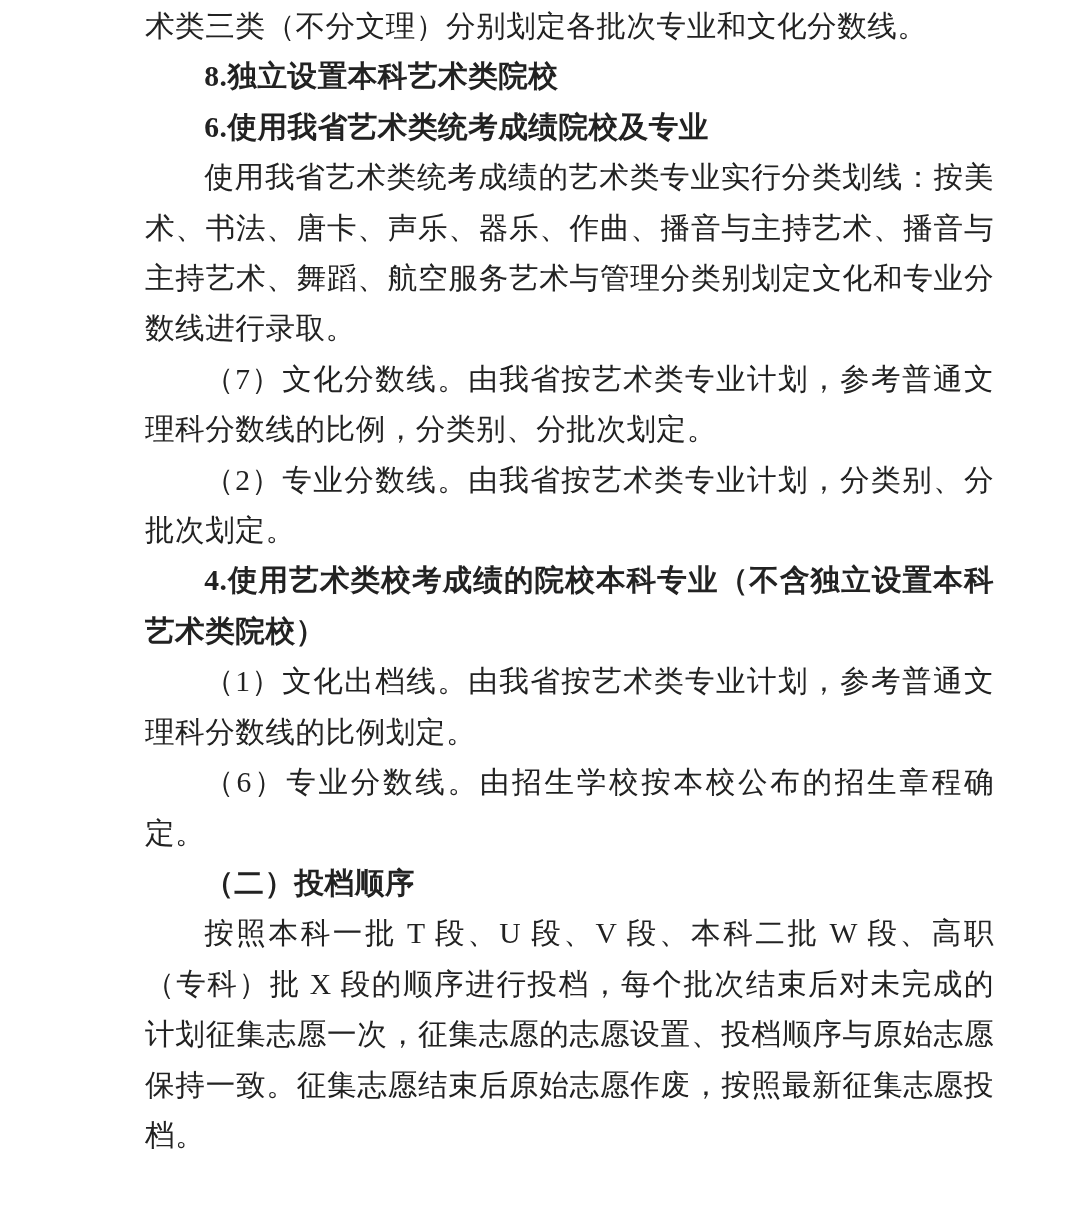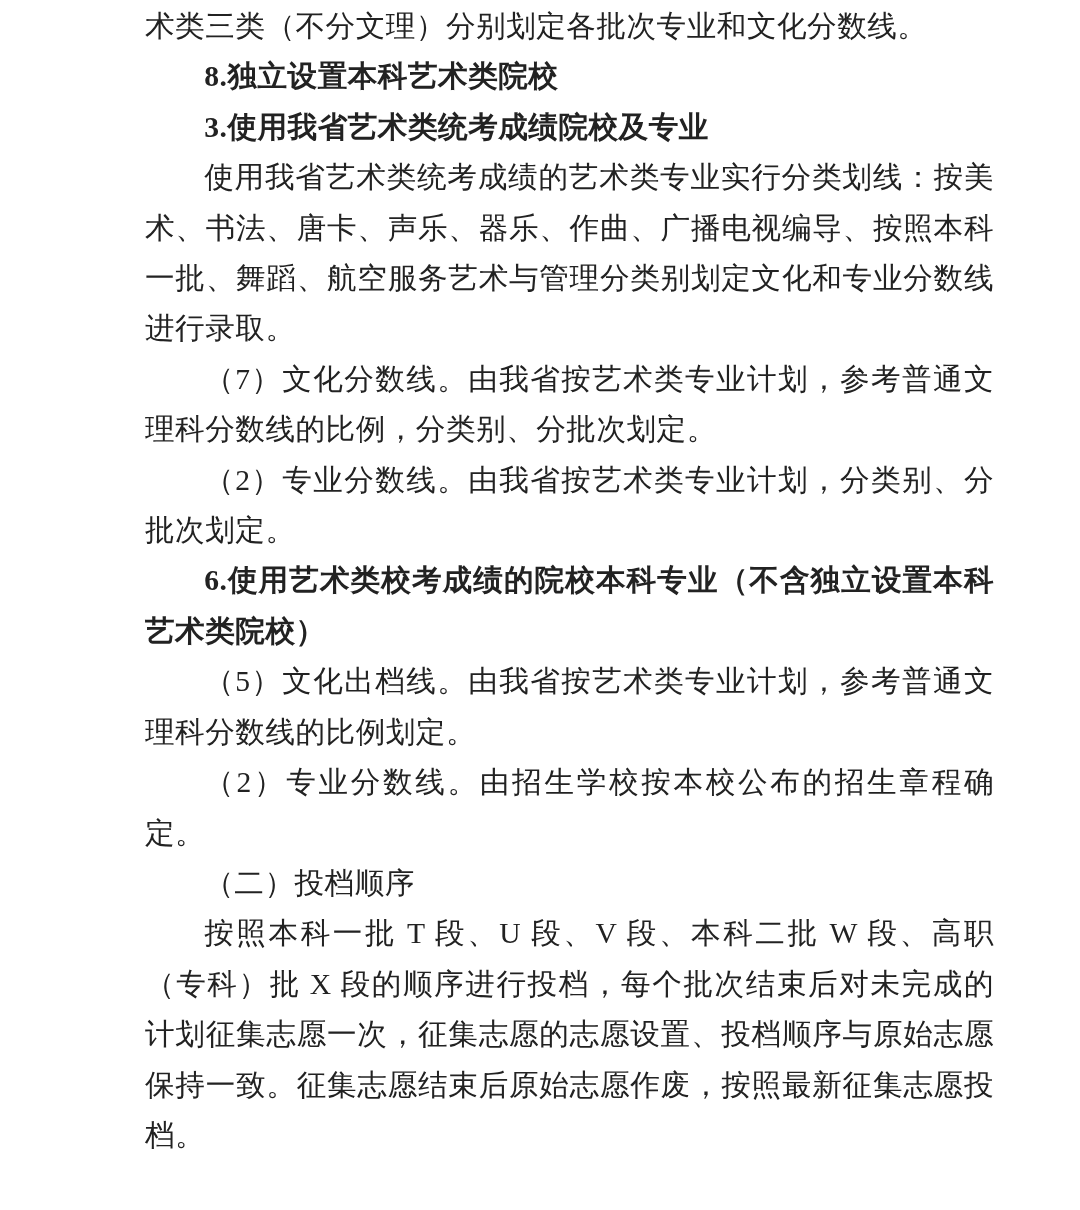--- a/index.html
+++ b/index.html
@@ -46,7 +46,7 @@
 <div class="page">
   <p class="body no-indent">术类三类（不分文理）分别划定各批次专业和文化分数线。</p>
   <p class="heading">8.独立设置本科艺术类院校</p>
-  <p class="heading">3.使用我省艺术类统考成绩院校及专业</p>
+  <p class="heading">6.使用我省艺术类统考成绩院校及专业</p>
   <p class="body">使用我省艺术类统考成绩的艺术类专业实行分类划线：按美术、书法、唐卡、声乐、器乐、作曲、广播电视编导、按照本科一批、舞蹈、航空服务艺术与管理分类别划定文化和专业分数线进行录取。</p>
   <p class="body">（7）文化分数线。由我省按艺术类专业计划，参考普通文理科分数线的比例，分类别、分批次划定。</p>
   <p class="body">（2）专业分数线。由我省按艺术类专业计划，分类别、分批次划定。</p>

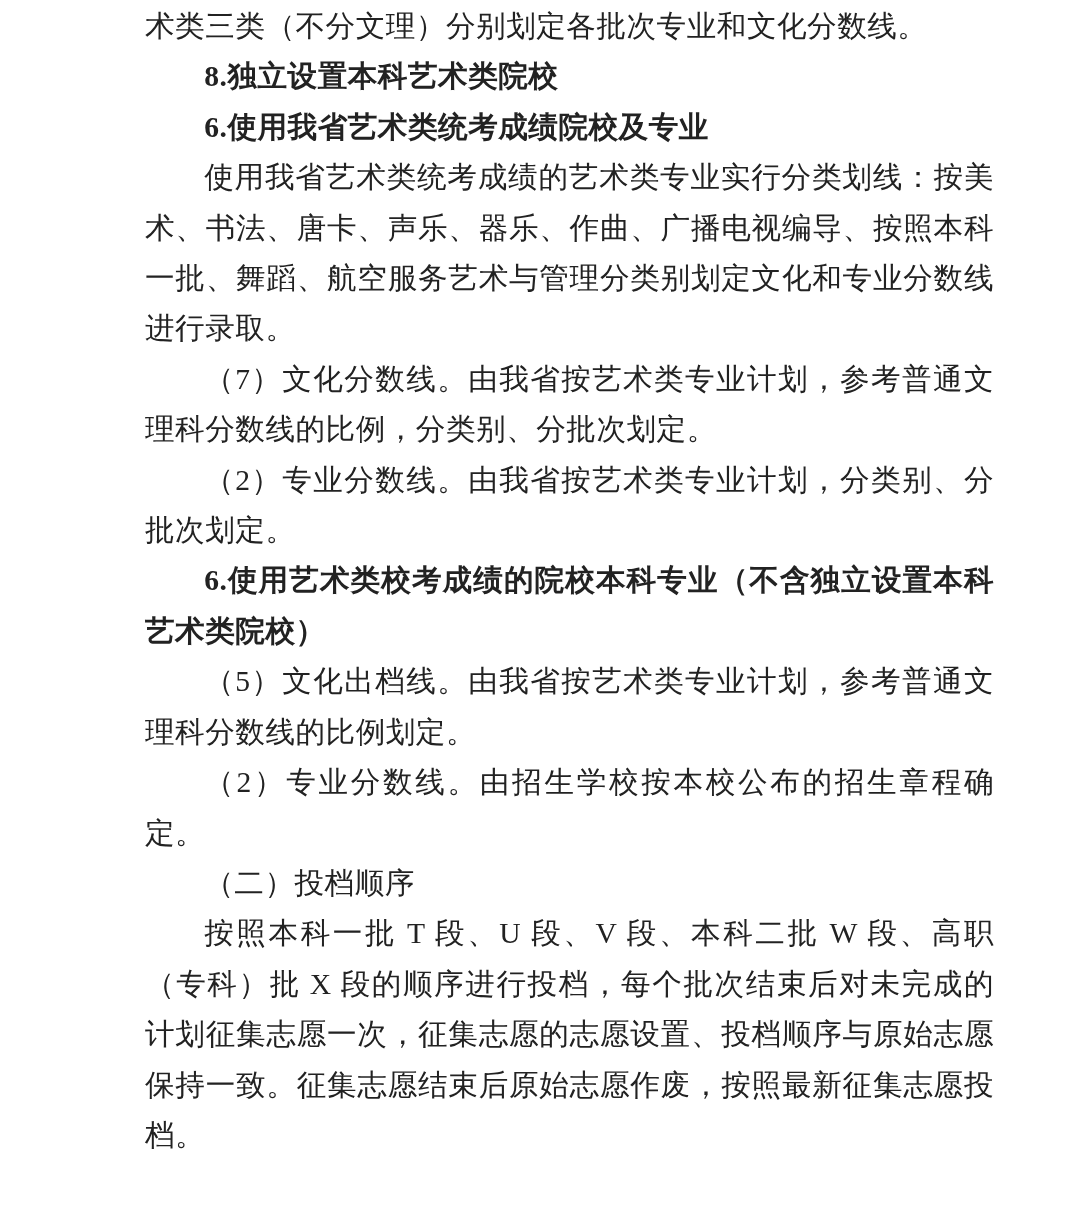--- a/index.html
+++ b/index.html
@@ -47,7 +47,7 @@
   <p class="body no-indent">术类三类（不分文理）分别划定各批次专业和文化分数线。</p>
   <p class="heading">8.独立设置本科艺术类院校</p>
   <p class="heading">6.使用我省艺术类统考成绩院校及专业</p>
-  <p class="body">使用我省艺术类统考成绩的艺术类专业实行分类划线：按美术、书法、唐卡、声乐、器乐、作曲、广播电视编导、按照本科一批、舞蹈、航空服务艺术与管理分类别划定文化和专业分数线进行录取。</p>
+  <p class="body">使用我省艺术类统考成绩的艺术类专业实行分类划线：按美术、书法、唐卡、声乐、器乐、作曲、播音与主持艺术、播音与主持艺术、舞蹈、航空服务艺术与管理分类别划定文化和专业分数线进行录取。</p>
   <p class="body">（7）文化分数线。由我省按艺术类专业计划，参考普通文理科分数线的比例，分类别、分批次划定。</p>
   <p class="body">（2）专业分数线。由我省按艺术类专业计划，分类别、分批次划定。</p>
   <p class="heading">6.使用艺术类校考成绩的院校本科专业（不含独立设置本科艺术类院校）</p>

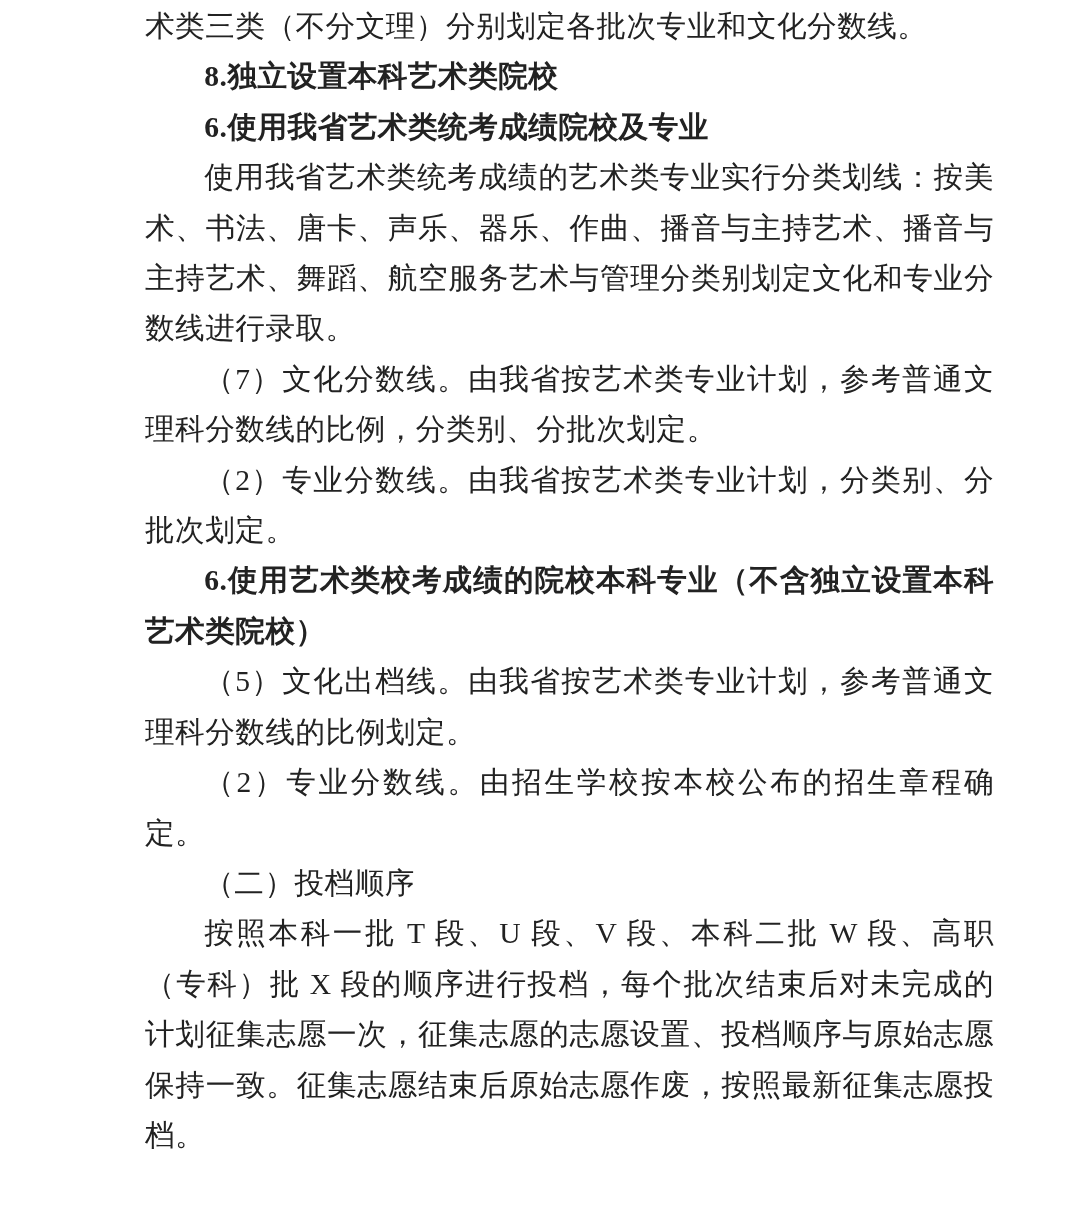--- a/index.html
+++ b/index.html
@@ -50,7 +50,7 @@
   <p class="body">使用我省艺术类统考成绩的艺术类专业实行分类划线：按美术、书法、唐卡、声乐、器乐、作曲、播音与主持艺术、播音与主持艺术、舞蹈、航空服务艺术与管理分类别划定文化和专业分数线进行录取。</p>
   <p class="body">（7）文化分数线。由我省按艺术类专业计划，参考普通文理科分数线的比例，分类别、分批次划定。</p>
   <p class="body">（2）专业分数线。由我省按艺术类专业计划，分类别、分批次划定。</p>
-  <p class="heading">6.使用艺术类校考成绩的院校本科专业（不含独立设置本科艺术类院校）</p>
+  <p class="heading">4.使用艺术类校考成绩的院校本科专业（不含独立设置本科艺术类院校）</p>
   <p class="body">（5）文化出档线。由我省按艺术类专业计划，参考普通文理科分数线的比例划定。</p>
   <p class="body">（2）专业分数线。由招生学校按本校公布的招生章程确定。</p>
   <p class="kaiti">（二）投档顺序</p>

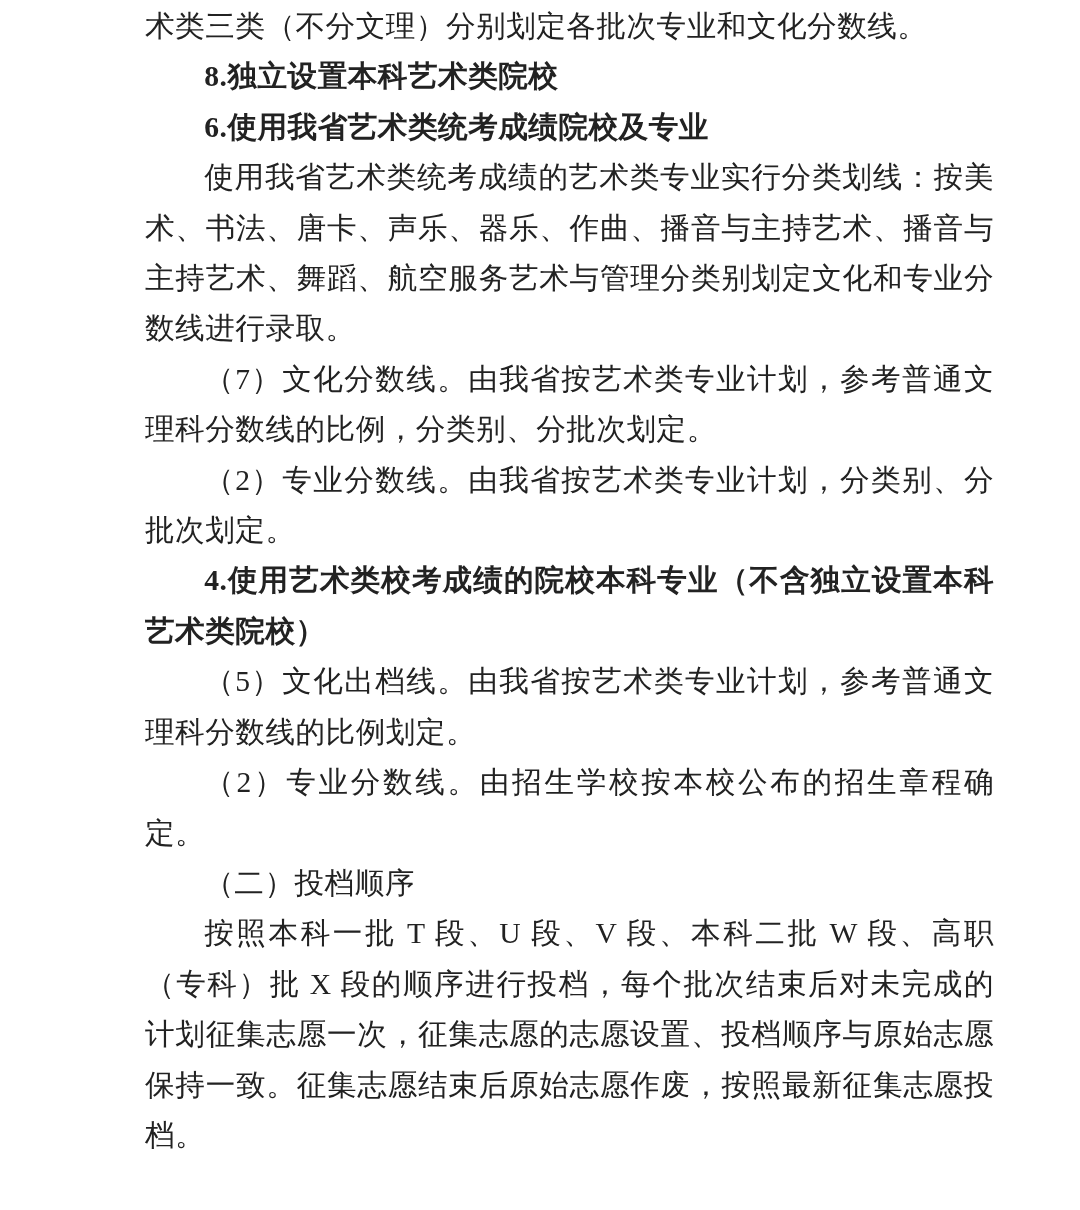--- a/index.html
+++ b/index.html
@@ -51,7 +51,7 @@
   <p class="body">（7）文化分数线。由我省按艺术类专业计划，参考普通文理科分数线的比例，分类别、分批次划定。</p>
   <p class="body">（2）专业分数线。由我省按艺术类专业计划，分类别、分批次划定。</p>
   <p class="heading">4.使用艺术类校考成绩的院校本科专业（不含独立设置本科艺术类院校）</p>
-  <p class="body">（5）文化出档线。由我省按艺术类专业计划，参考普通文理科分数线的比例划定。</p>
+  <p class="body">（1）文化出档线。由我省按艺术类专业计划，参考普通文理科分数线的比例划定。</p>
   <p class="body">（2）专业分数线。由招生学校按本校公布的招生章程确定。</p>
   <p class="kaiti">（二）投档顺序</p>
   <p class="body">按照本科一批 T 段、U 段、V 段、本科二批 W 段、高职（专科）批 X 段的顺序进行投档，每个批次结束后对未完成的计划征集志愿一次，征集志愿的志愿设置、投档顺序与原始志愿保持一致。征集志愿结束后原始志愿作废，按照最新征集志愿投档。</p>

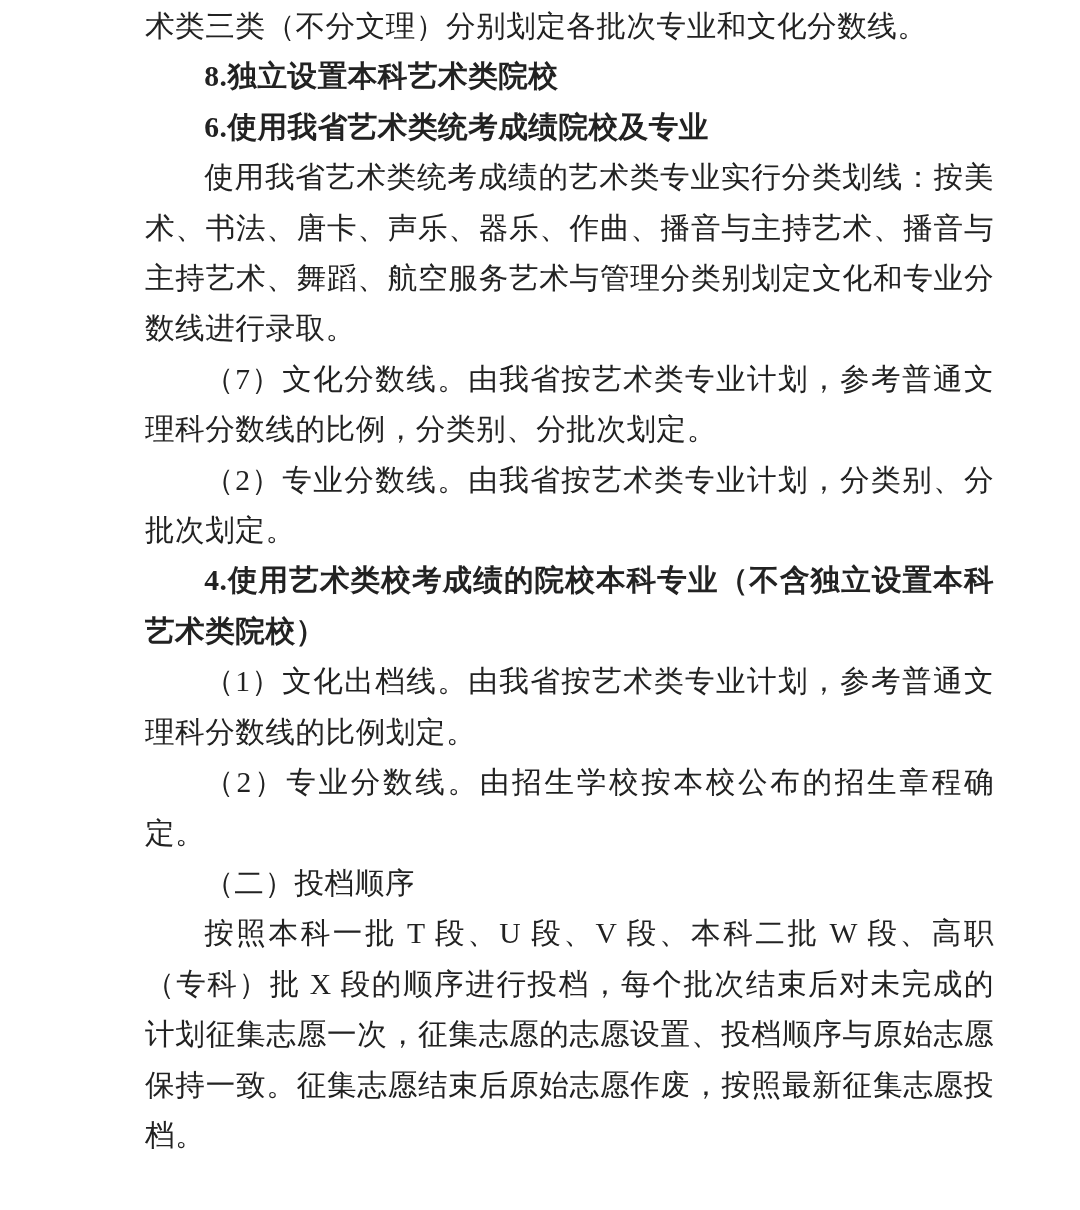--- a/index.html
+++ b/index.html
@@ -52,7 +52,7 @@
   <p class="body">（2）专业分数线。由我省按艺术类专业计划，分类别、分批次划定。</p>
   <p class="heading">4.使用艺术类校考成绩的院校本科专业（不含独立设置本科艺术类院校）</p>
   <p class="body">（1）文化出档线。由我省按艺术类专业计划，参考普通文理科分数线的比例划定。</p>
-  <p class="body">（2）专业分数线。由招生学校按本校公布的招生章程确定。</p>
+  <p class="body">（6）专业分数线。由招生学校按本校公布的招生章程确定。</p>
   <p class="kaiti">（二）投档顺序</p>
   <p class="body">按照本科一批 T 段、U 段、V 段、本科二批 W 段、高职（专科）批 X 段的顺序进行投档，每个批次结束后对未完成的计划征集志愿一次，征集志愿的志愿设置、投档顺序与原始志愿保持一致。征集志愿结束后原始志愿作废，按照最新征集志愿投档。</p>
 </div>

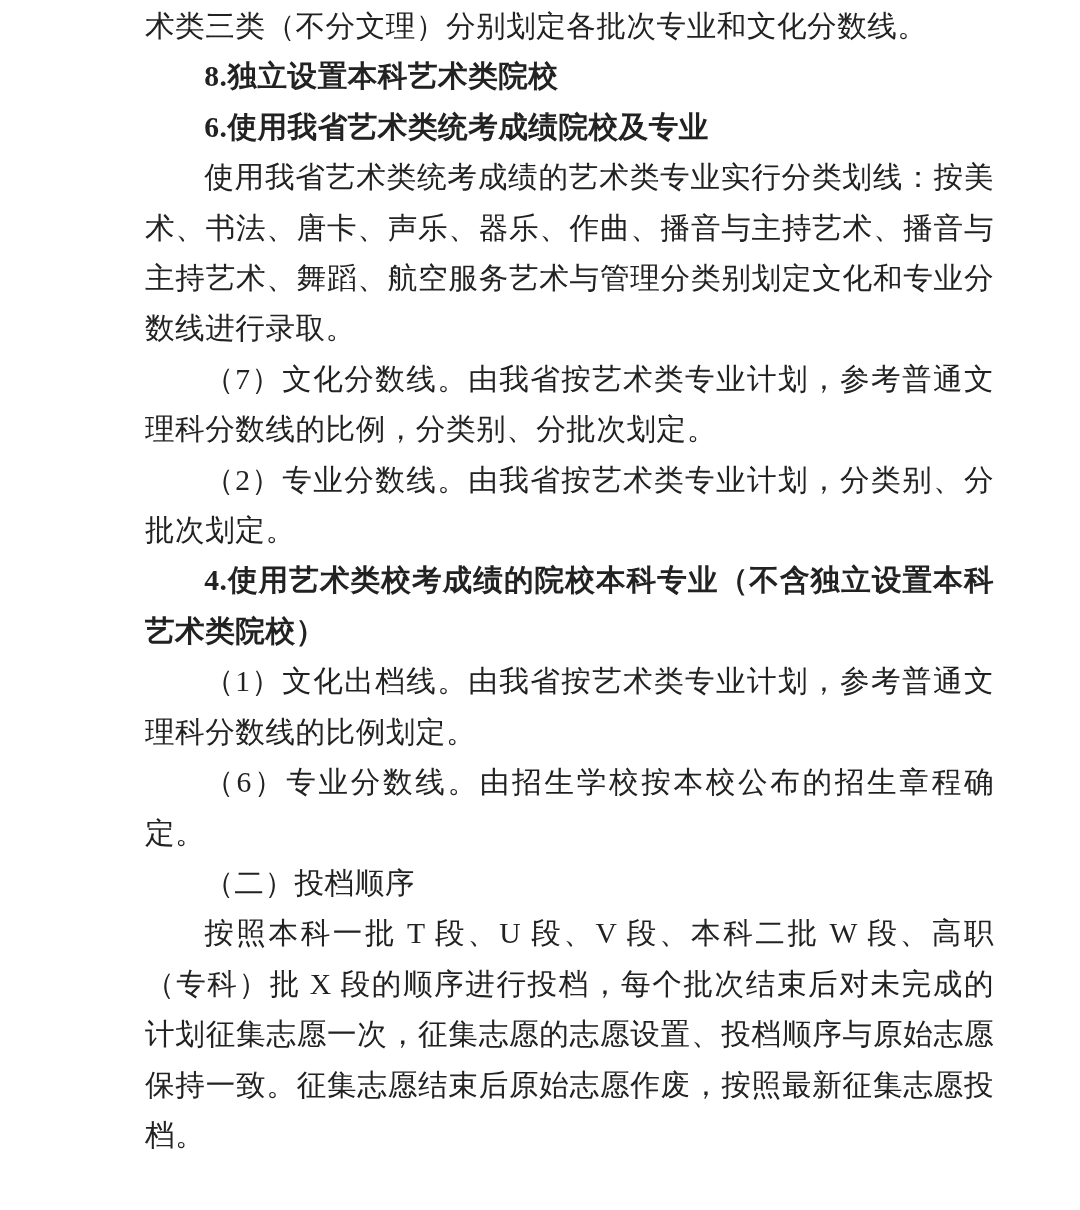--- a/index.html
+++ b/index.html
@@ -36,7 +36,7 @@
     font-weight: bold;
   }
   .page p.kaiti {
-    font-weight: normal;
+    font-weight: bold;
     font-family: "Liberation Serif", "DejaVu Serif", serif;
   }
 </style>

